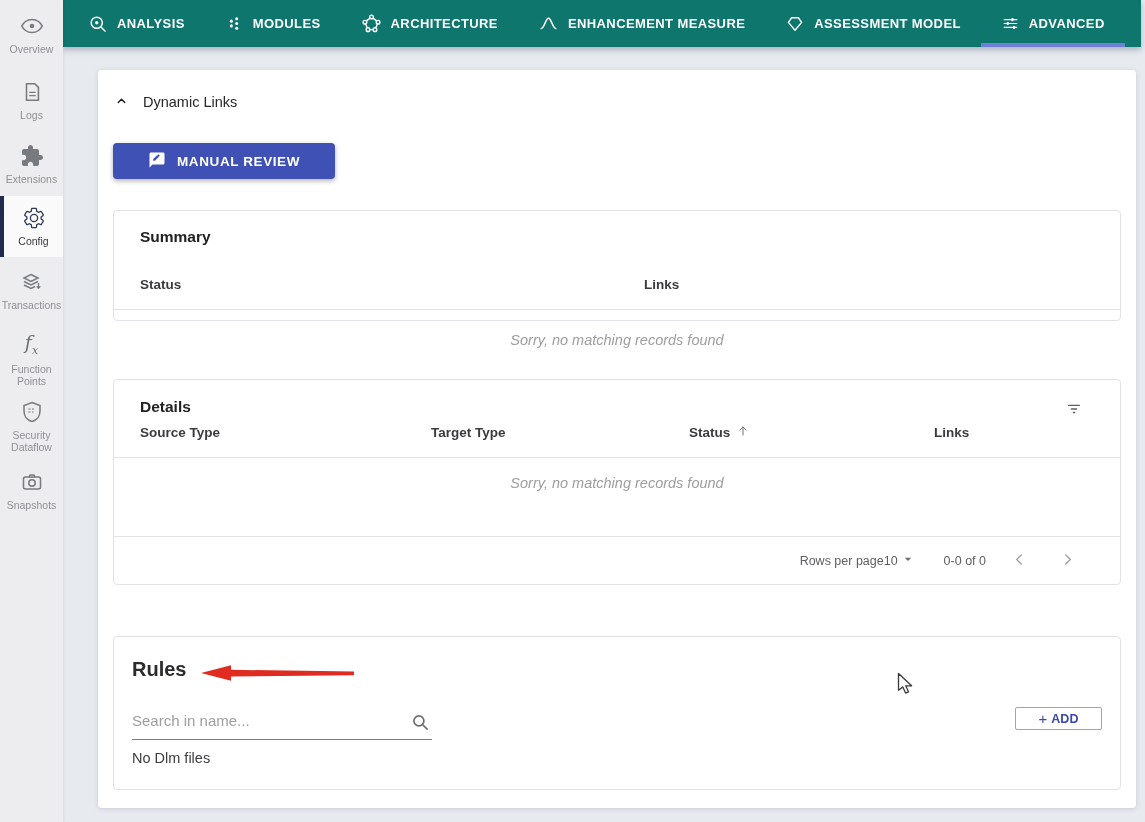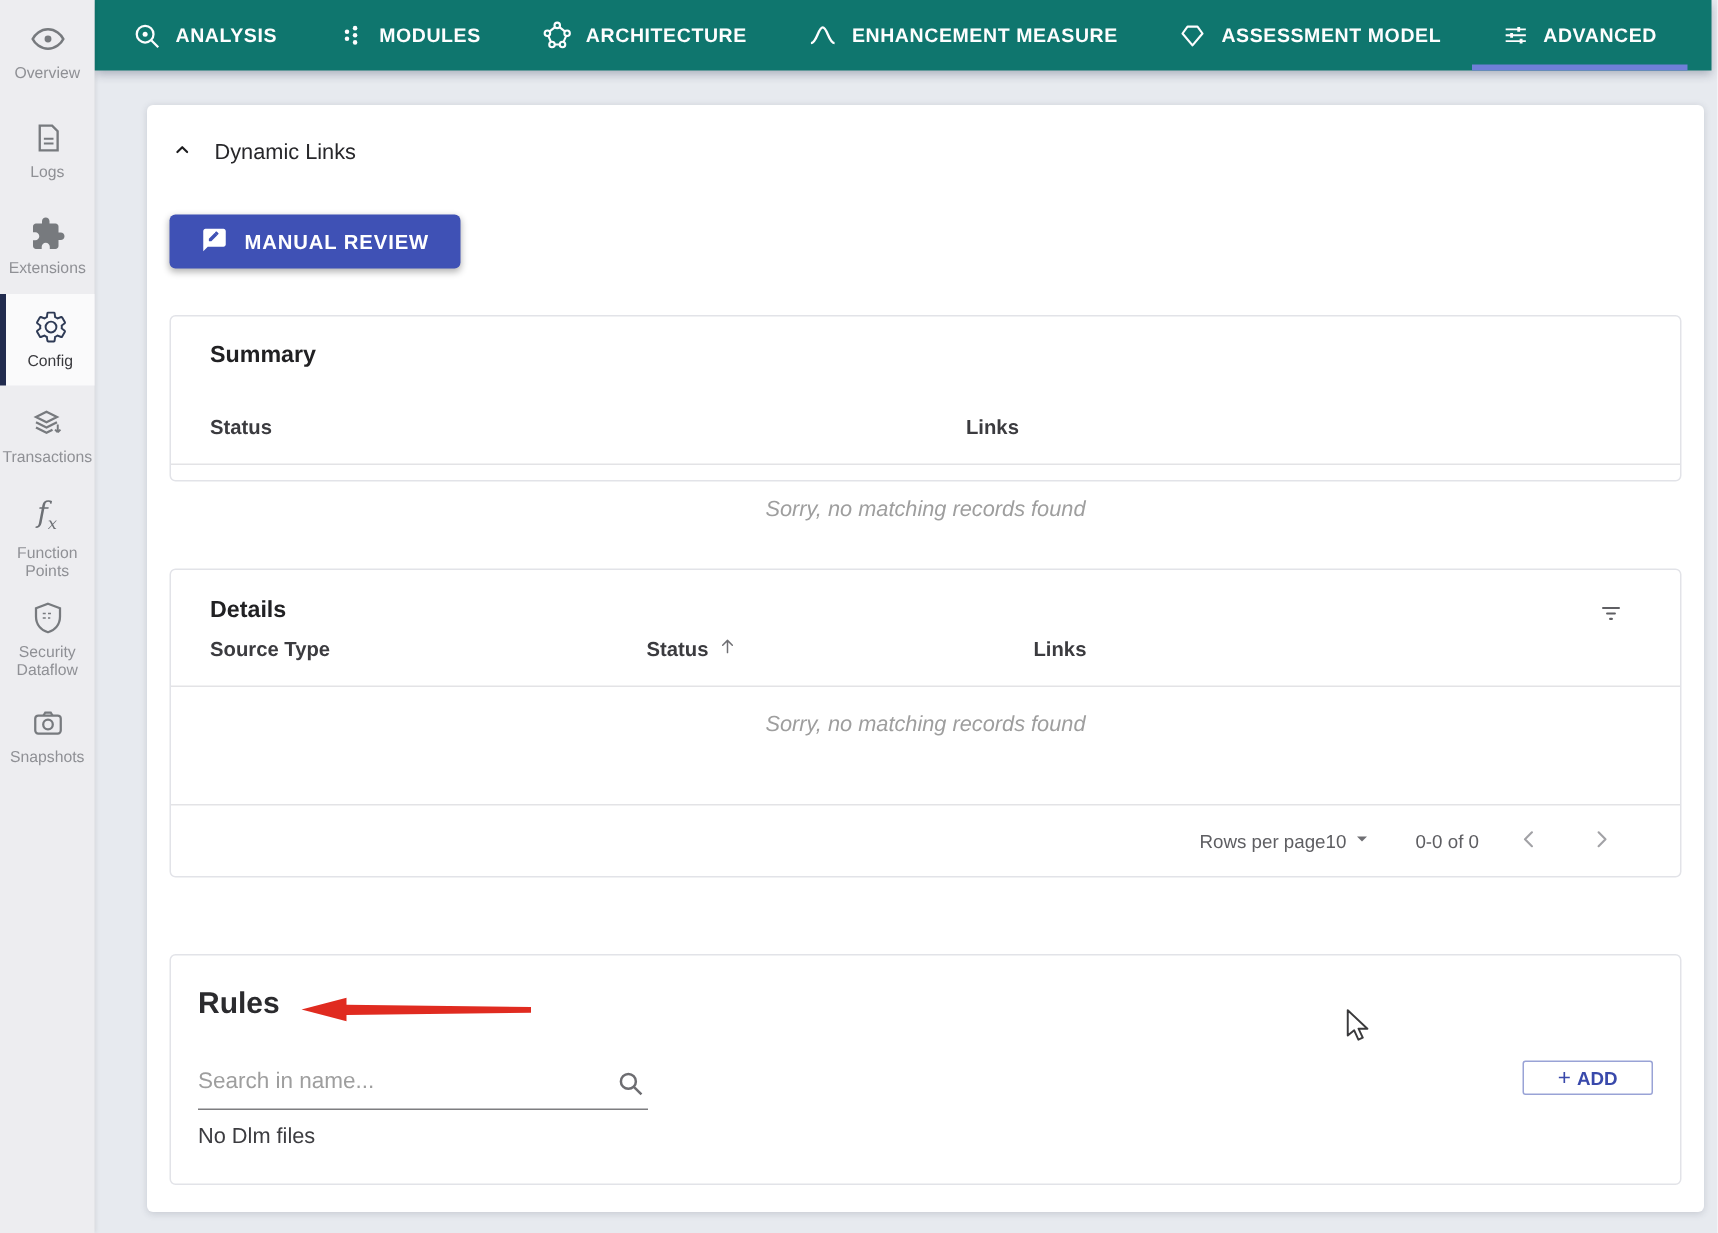--- a/index.html
+++ b/index.html
@@ -66,7 +66,7 @@
   .btn-manual-review {
     position: absolute; top: 73px; left: 15px; height: 36px;
     background: #3f51b5; color: #fff; border: none; border-radius: 4px;
-    display: flex; align-items: center; gap: 11px; padding: 0 21px;
+    display: flex; align-items: center; gap: 11px; padding: 0 35px;
     font-family: inherit; font-size: 13.5px; font-weight: bold; letter-spacing: 0.6px;
     box-shadow: 0 2px 5px rgba(0,0,0,0.30); cursor: pointer;
   }

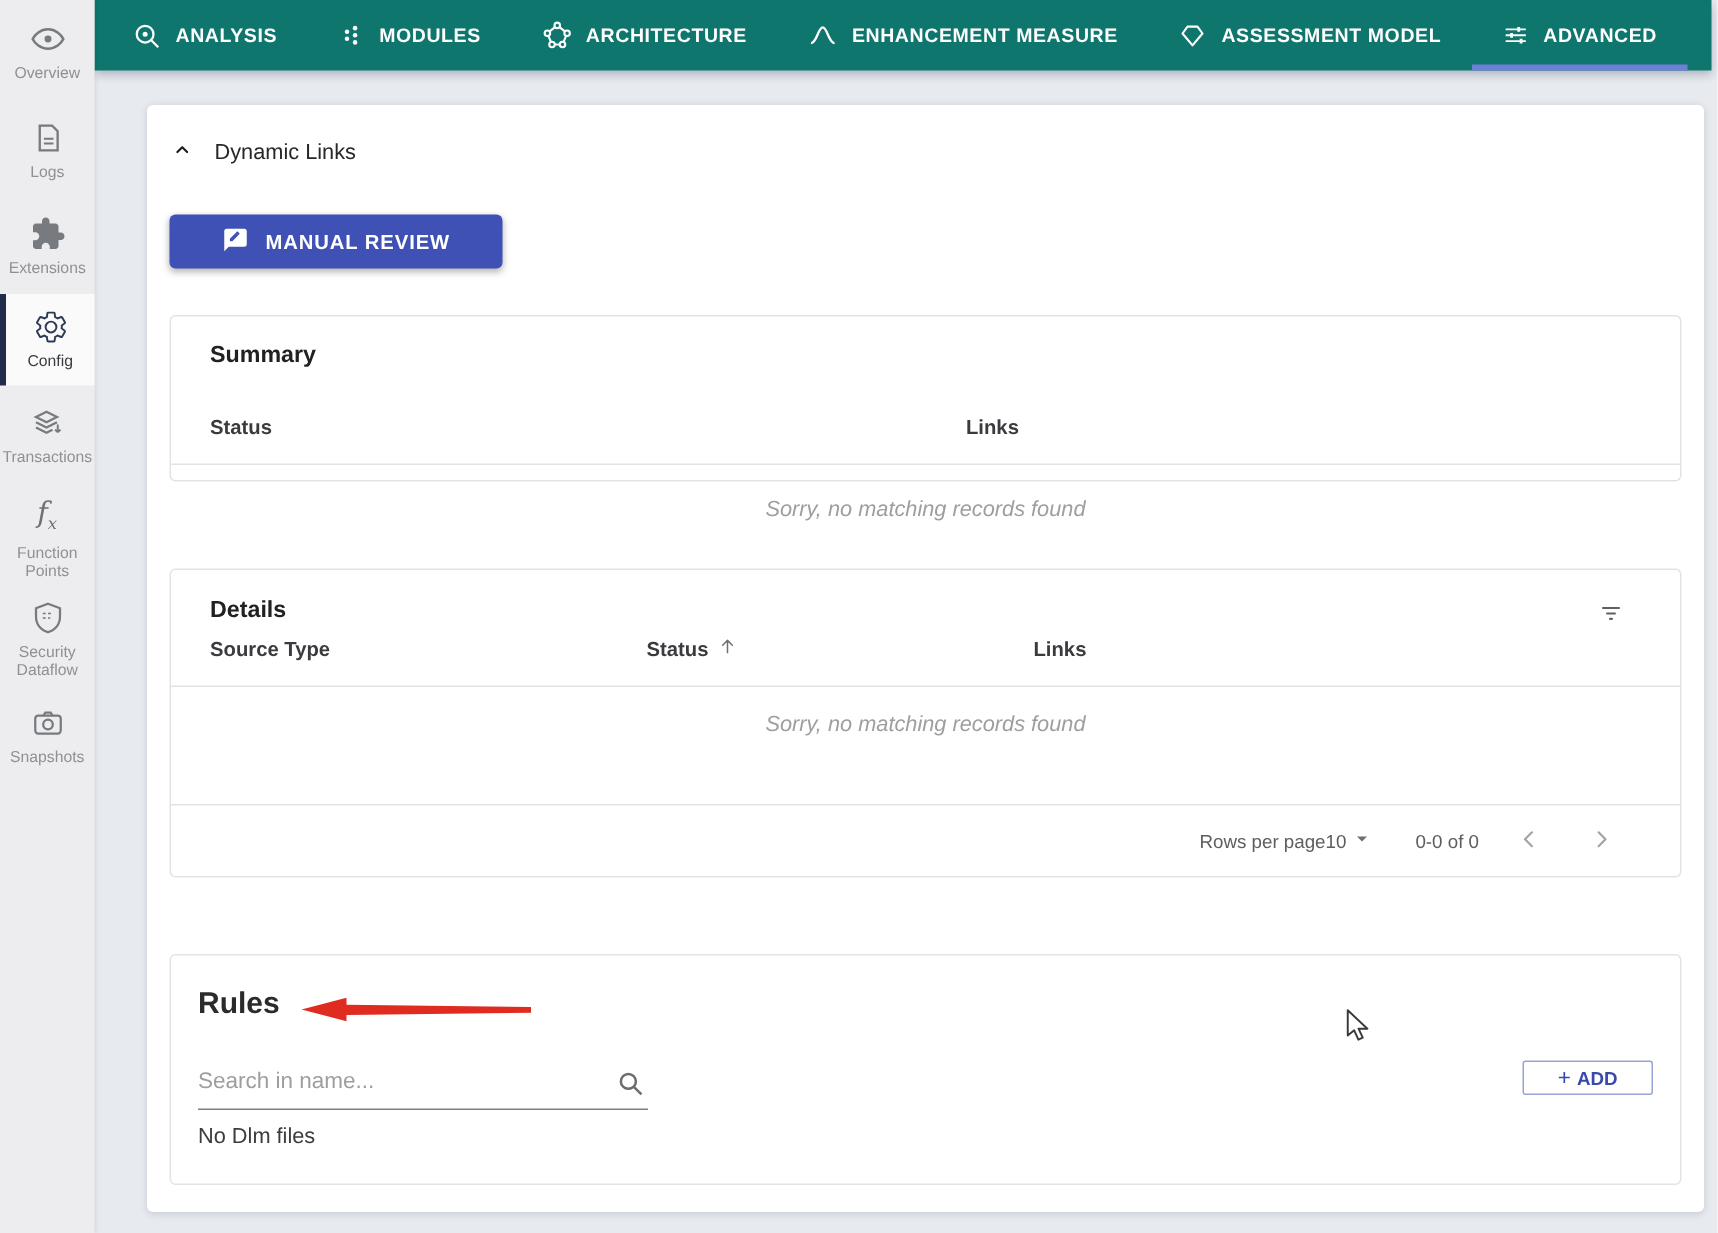--- a/index.html
+++ b/index.html
@@ -322,6 +322,9 @@
     <div class="head-row">
       <div class="head-cell">
         <span>Source Type</span>
+      </div>
+      <div class="head-cell">
+        <span>Target Type</span>
       </div>
       <div class="head-cell">
         <span>Status</span>

